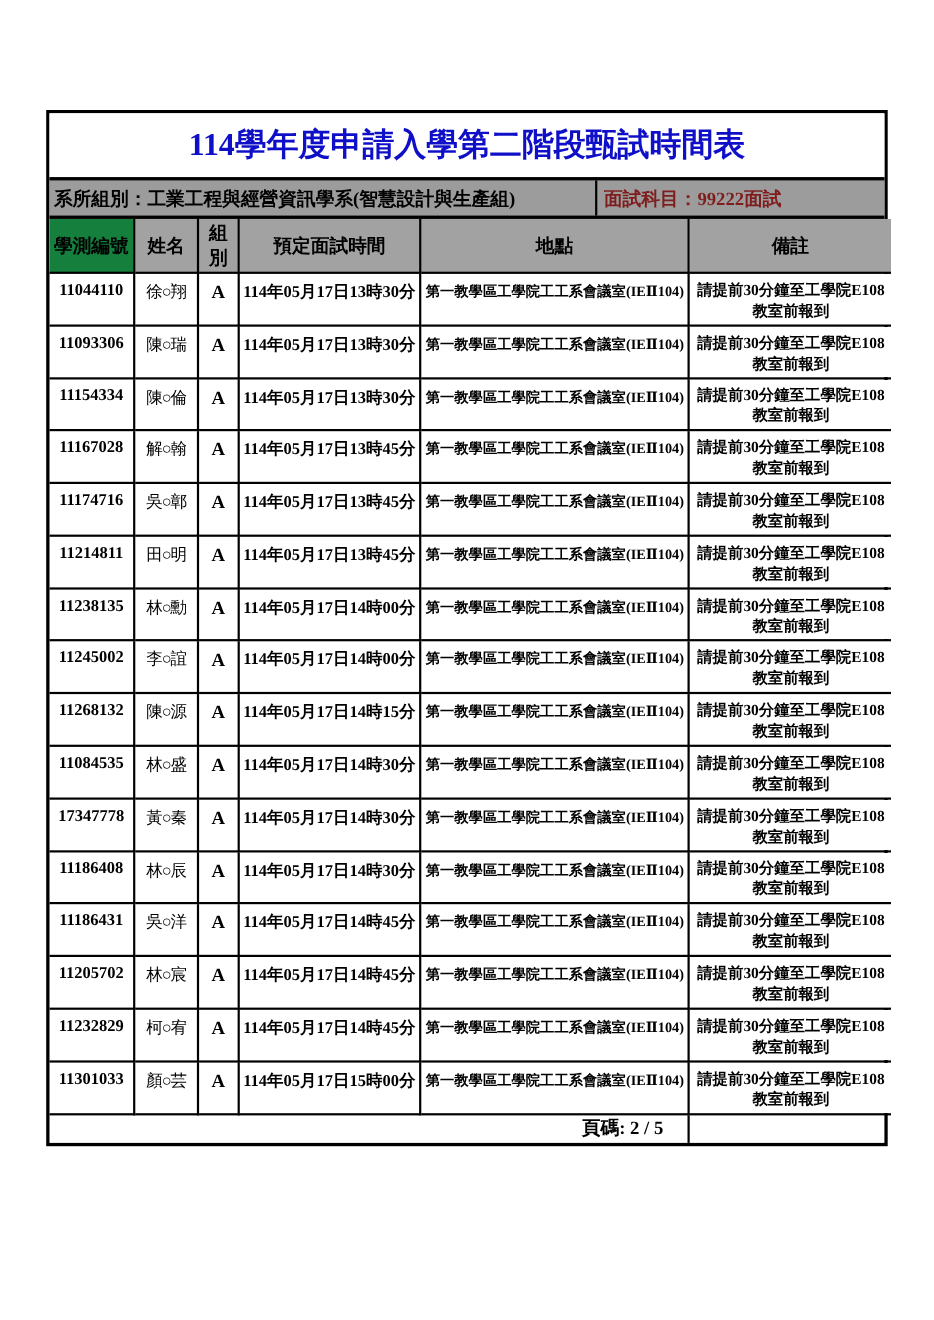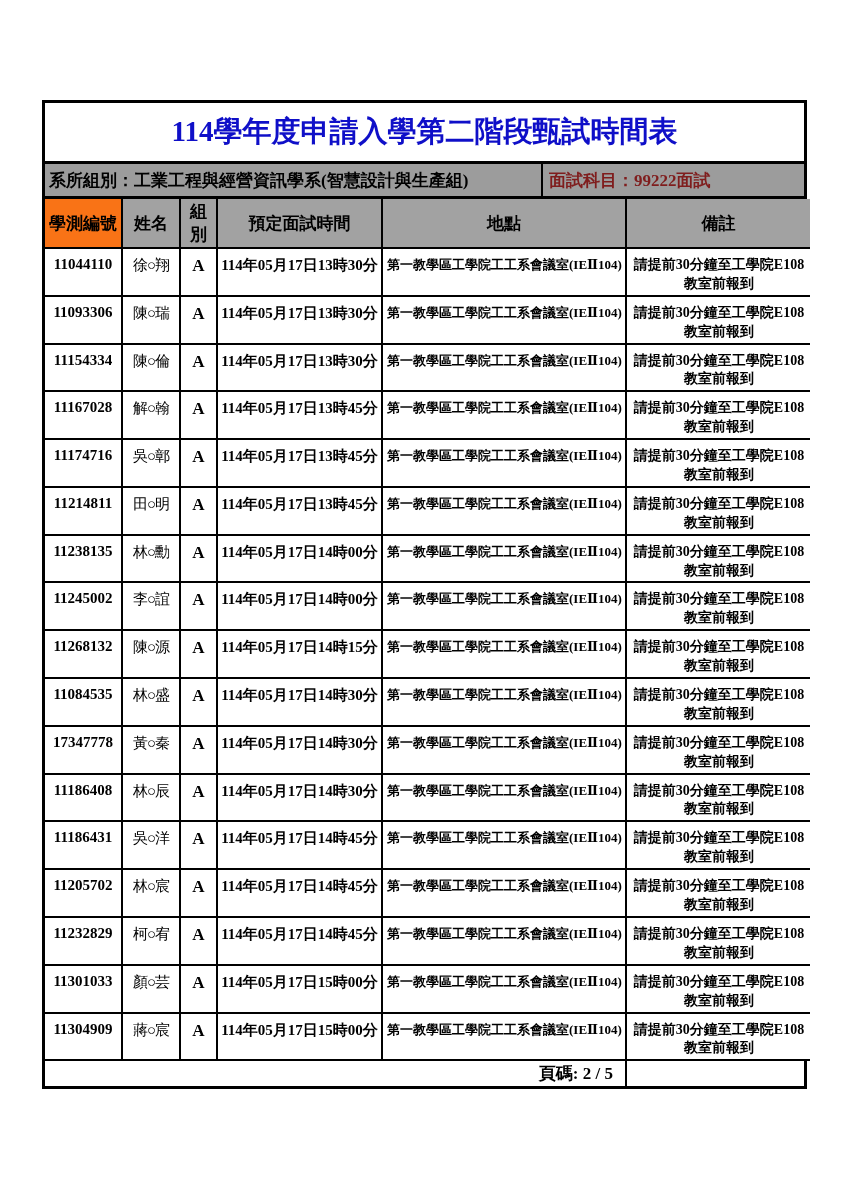--- a/index.html
+++ b/index.html
@@ -177,7 +177,7 @@
       </colgroup>
       <thead>
         <tr>
-          <th style="background: #f97316;">學測編號</th>
+          <th style="background: #15803d;">學測編號</th>
           <th style="background: rgb(162, 162, 162);">姓名</th>
           <th style="background: rgb(162, 162, 162);">組別</th>
           <th style="background: rgb(162, 162, 162);">預定面試時間</th>

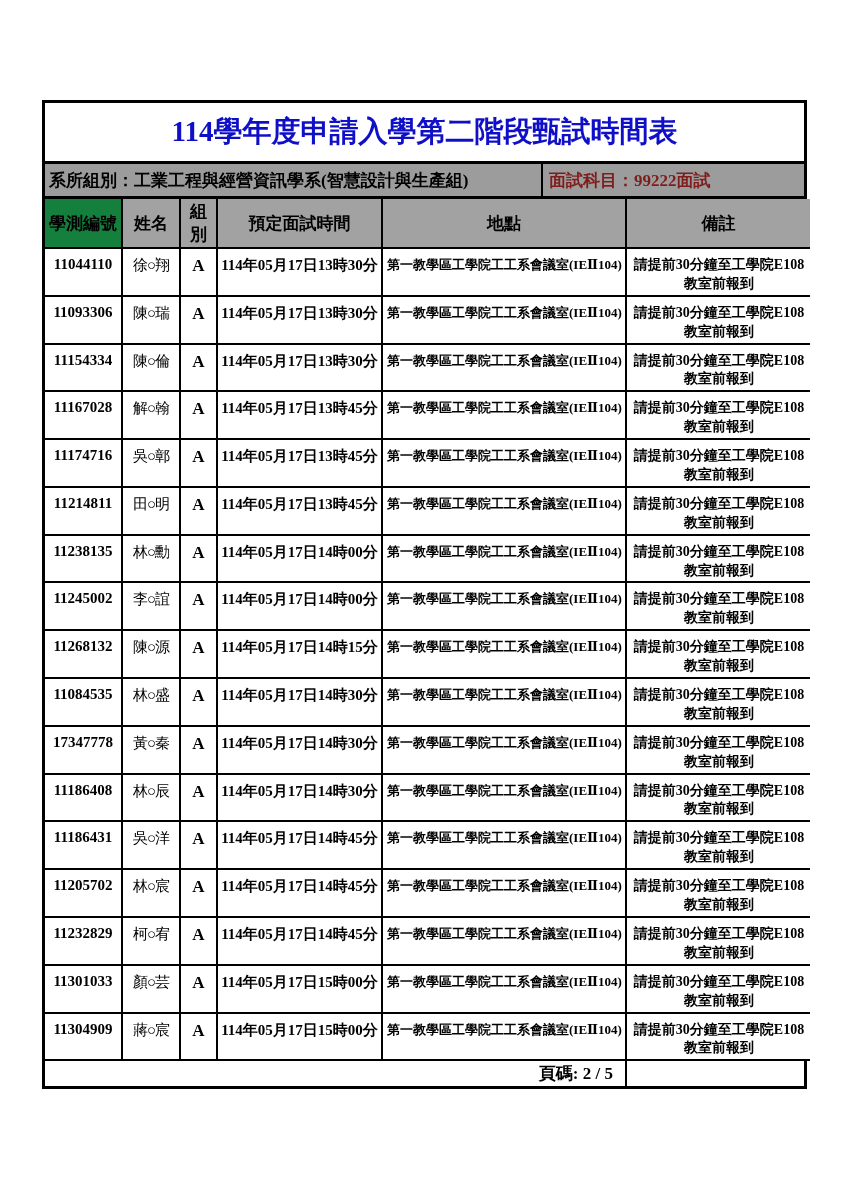--- a/index.html
+++ b/index.html
@@ -331,14 +331,6 @@
     <td class="cell-note">請提前30分鐘至工學院E108教室前報到</td>
   </tr>
 
-  <tr>
-    <td class="cell-id">11304909</td>
-    <td class="cell-name">蔣○宸</td>
-    <td class="cell-group">A</td>
-    <td class="cell-time">114年05月17日15時00分</td>
-    <td class="cell-location">第一教學區工學院工工系會議室(IEⅡ104)</td>
-    <td class="cell-note">請提前30分鐘至工學院E108教室前報到</td>
-  </tr>
 </tbody>
       <tfoot>
         <tr class="footer-row">

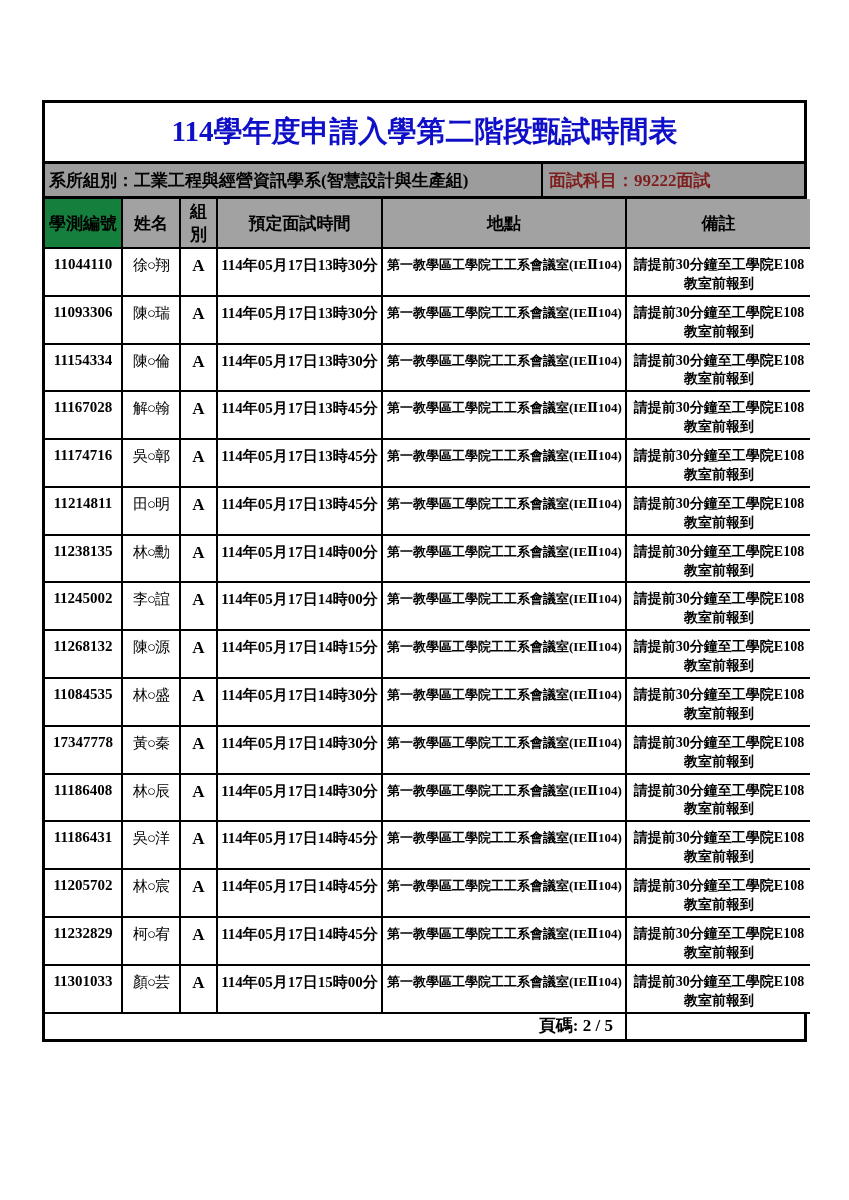--- a/index.html
+++ b/index.html
@@ -146,7 +146,7 @@
   }
   td.footer-left {
     text-align: right;
-    padding-right: 12px;
+    padding-right: 22px;
     font-size: 17px;
     font-weight: bold;
   }

